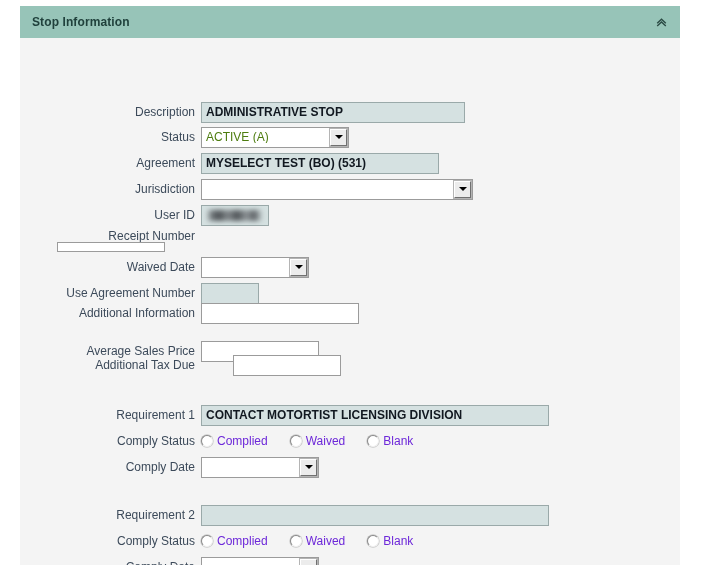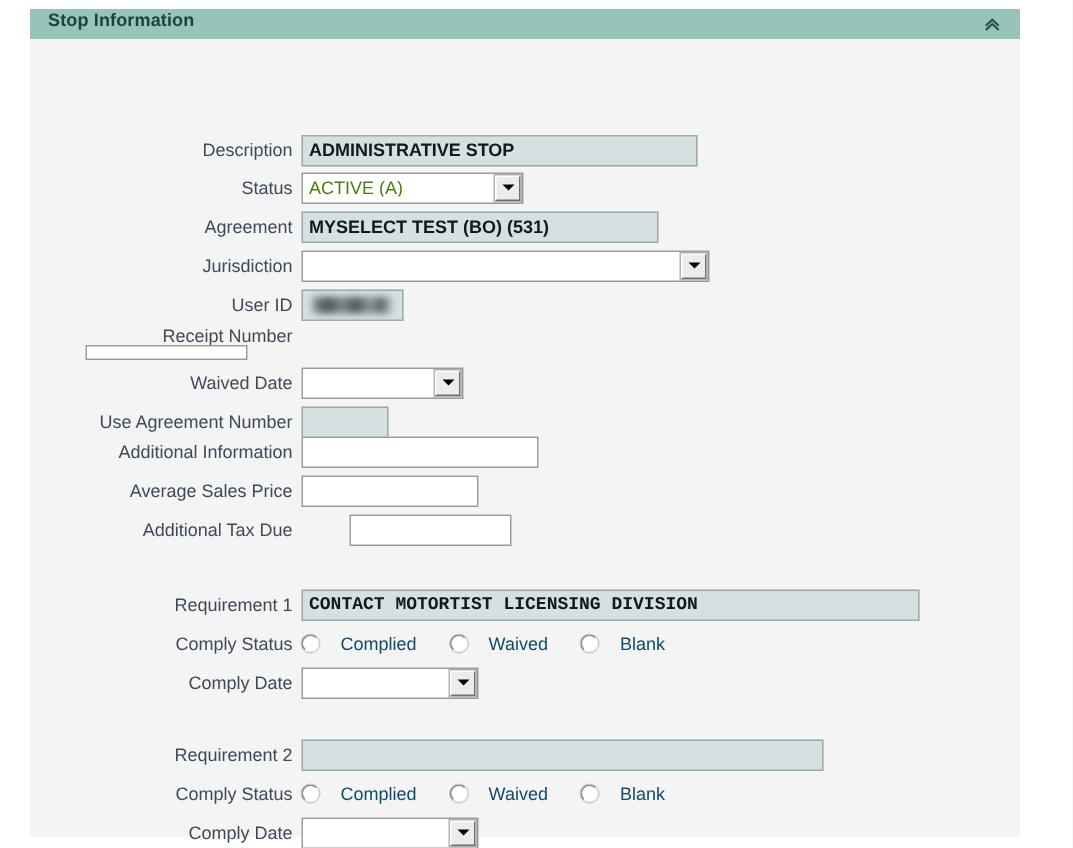--- a/index.html
+++ b/index.html
@@ -26,9 +26,10 @@
   
   .panel-header {
     position: relative;
-    height: 20px;
+    height: 32px;
     background: #97c4b8;
     display: flex;
+    align-items: center;
   }
   .panel-title {
     margin-left: 12px;

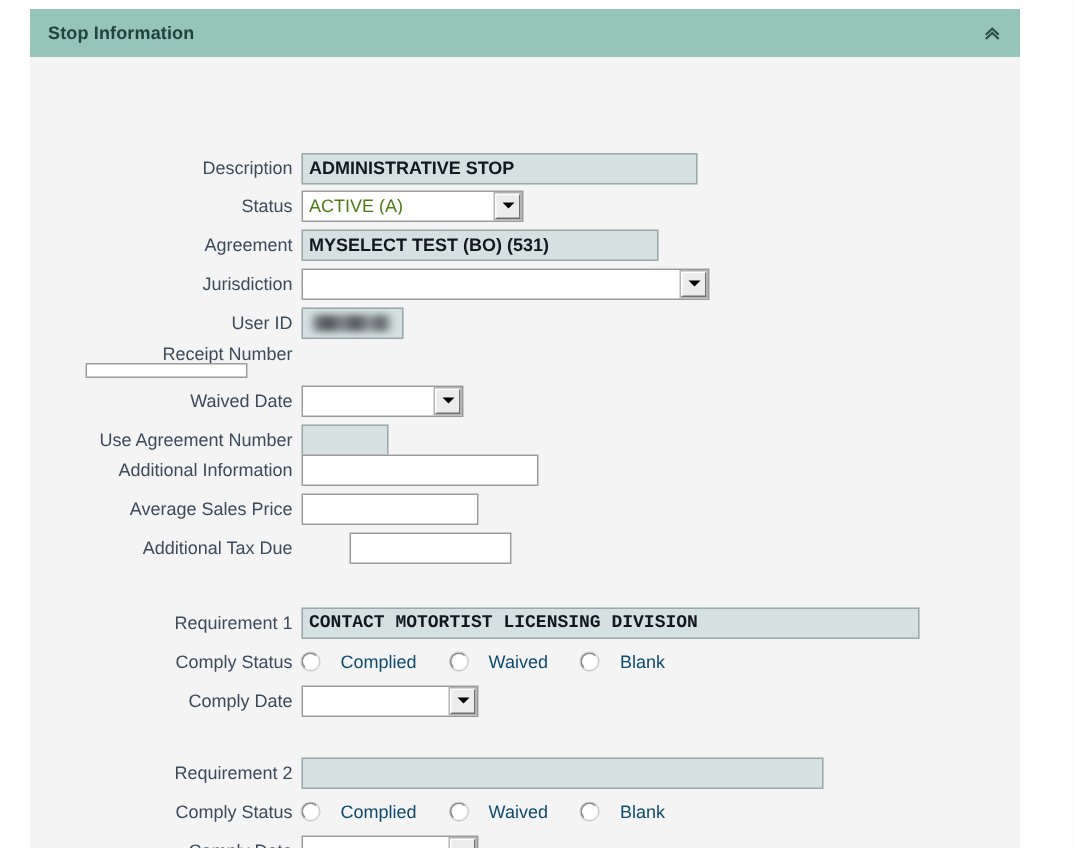--- a/index.html
+++ b/index.html
@@ -280,7 +280,7 @@
       <div class="field editable" style="width:158px;"></div>
     </div>
 
-    <div class="row" style="top:290px;">
+    <div class="row" style="top:302px;">
       <div class="label">Average Sales Price</div>
       <div class="field editable" style="width:118px;"></div>
     </div>

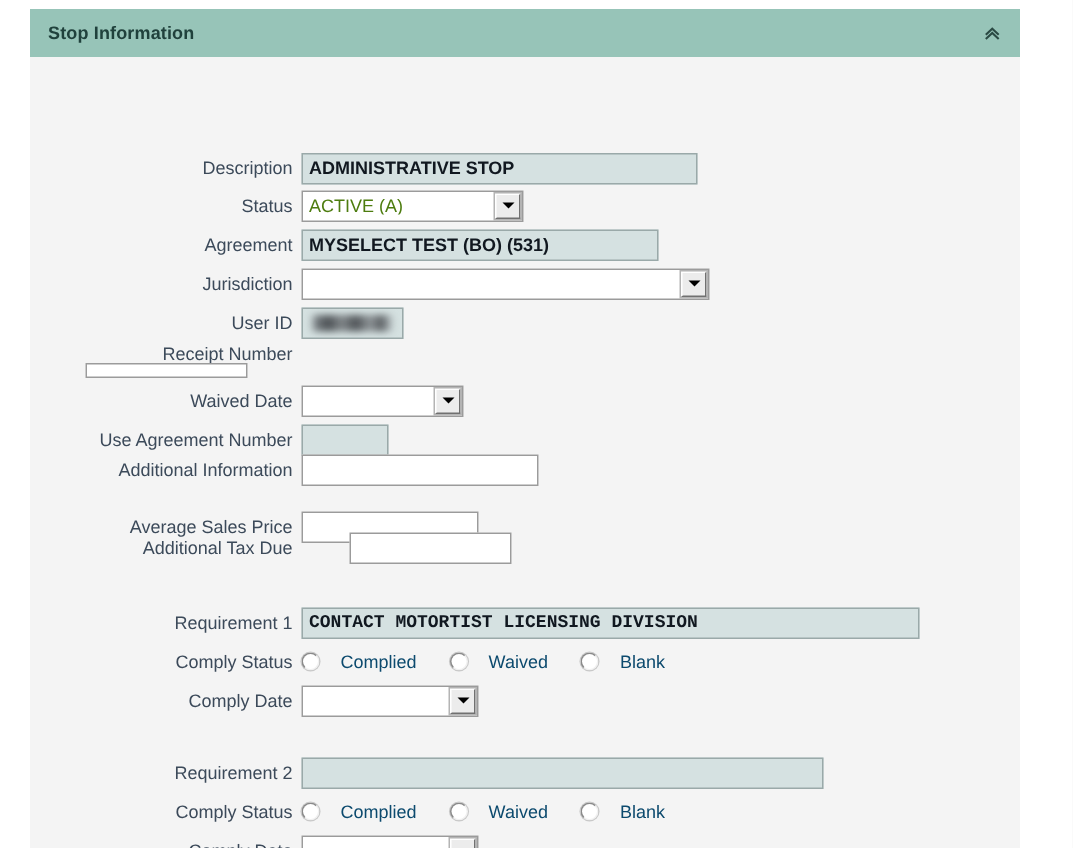--- a/index.html
+++ b/index.html
@@ -292,7 +292,7 @@
 
     <div class="row" style="top:366px;">
       <div class="label">Requirement 1</div>
-      <div class="field readonly" style="width:412px;font-family:Liberation Mono, monospace;">CONTACT MOTORTIST LICENSING DIVISION</div>
+      <div class="field readonly" style="width:348px;">CONTACT MOTORTIST LICENSING DIVISION</div>
     </div>
 
     <div class="row" style="top:392px;">

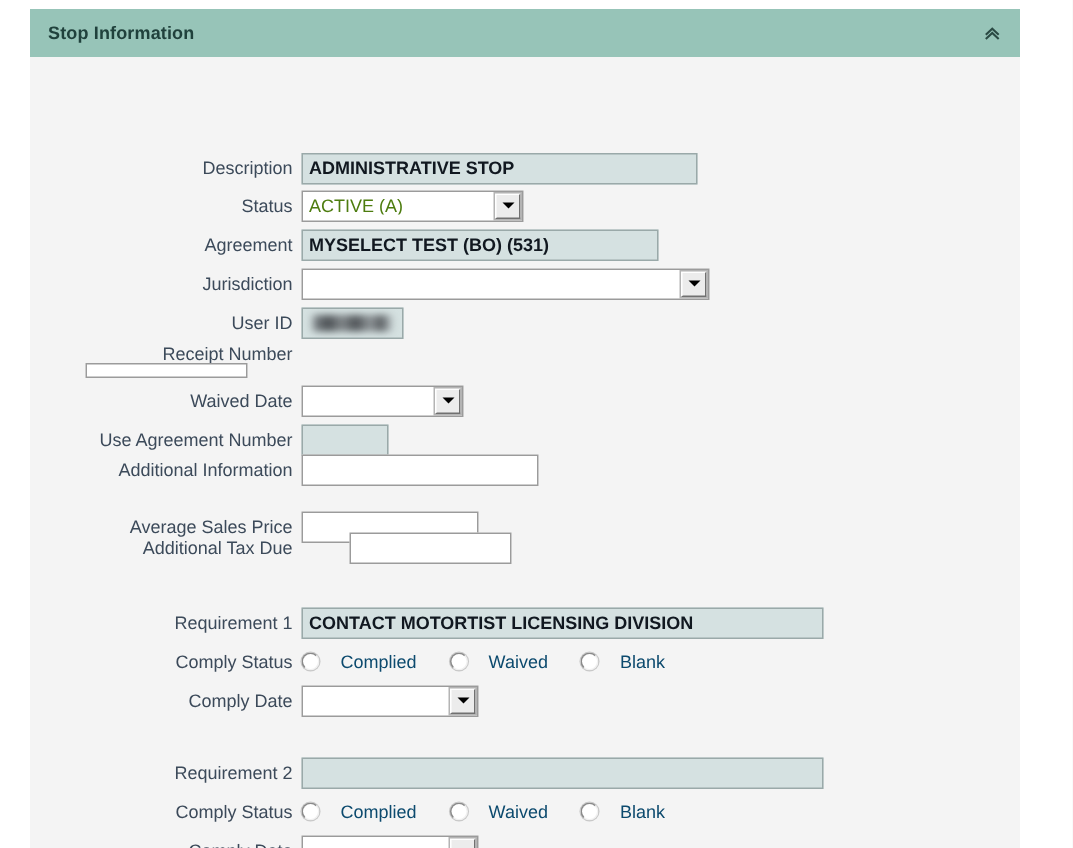--- a/index.html
+++ b/index.html
@@ -193,9 +193,9 @@
     flex: none;
   }
   .radio-label {
-    margin-left: 14px;
-    font-size: 12px;
-    color: #0c4a6e;
+    margin-left: 4px;
+    font-size: 12px;
+    color: #6d28d9;
     line-height: 1;
     white-space: nowrap;
   }

